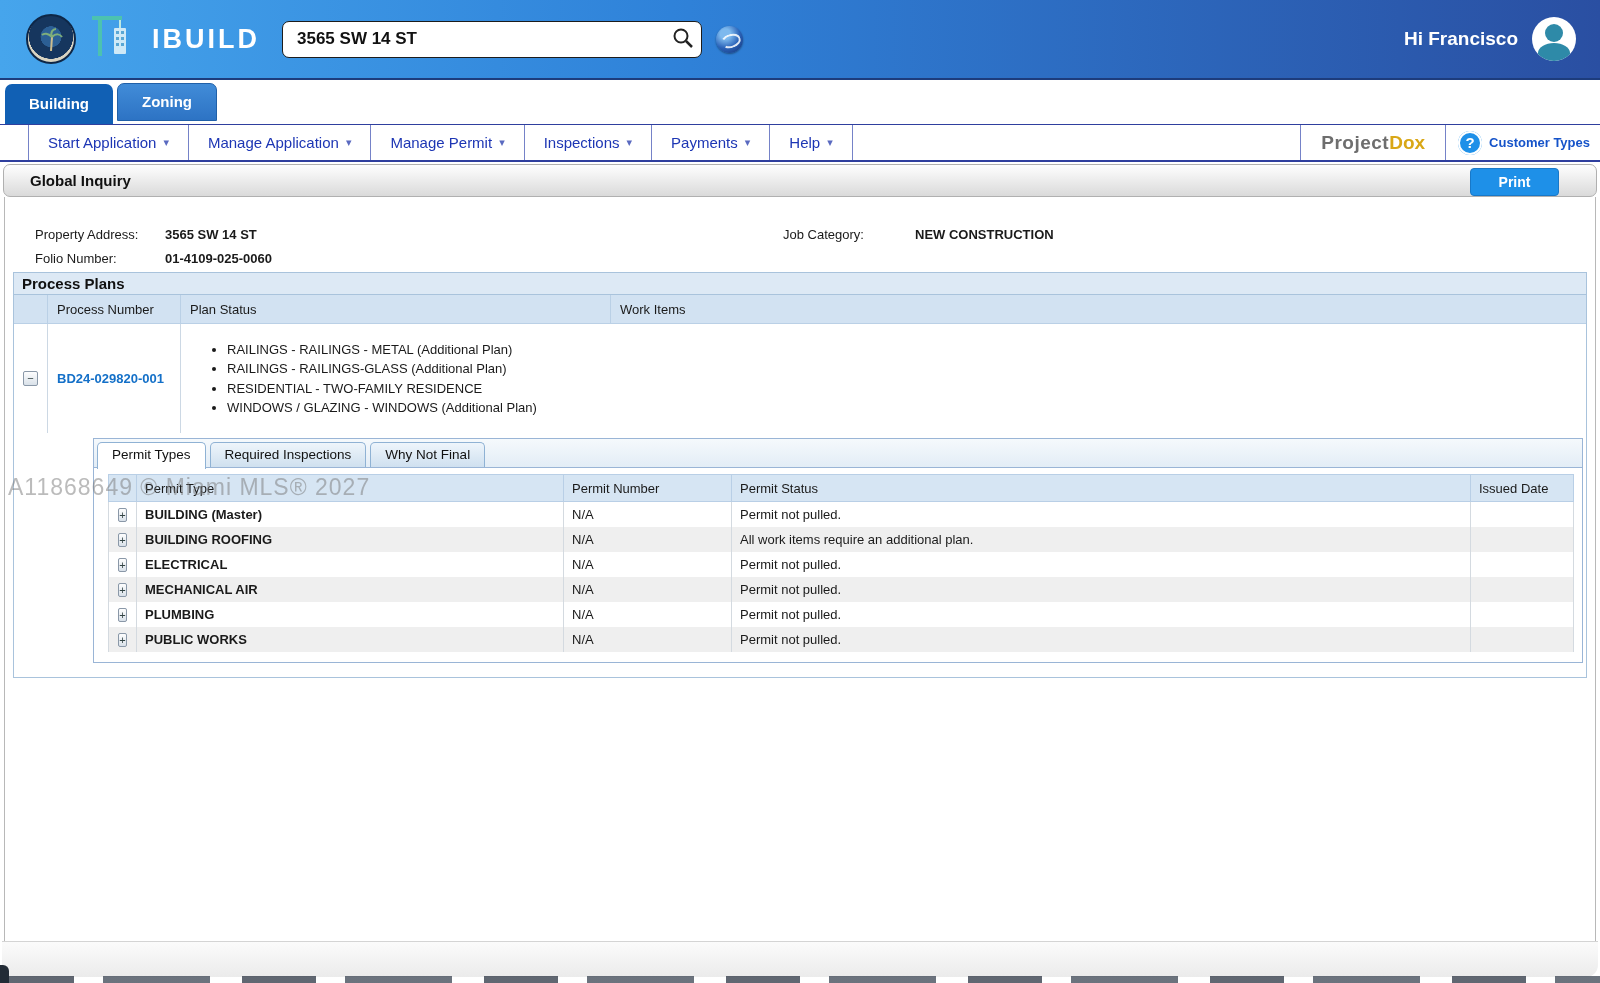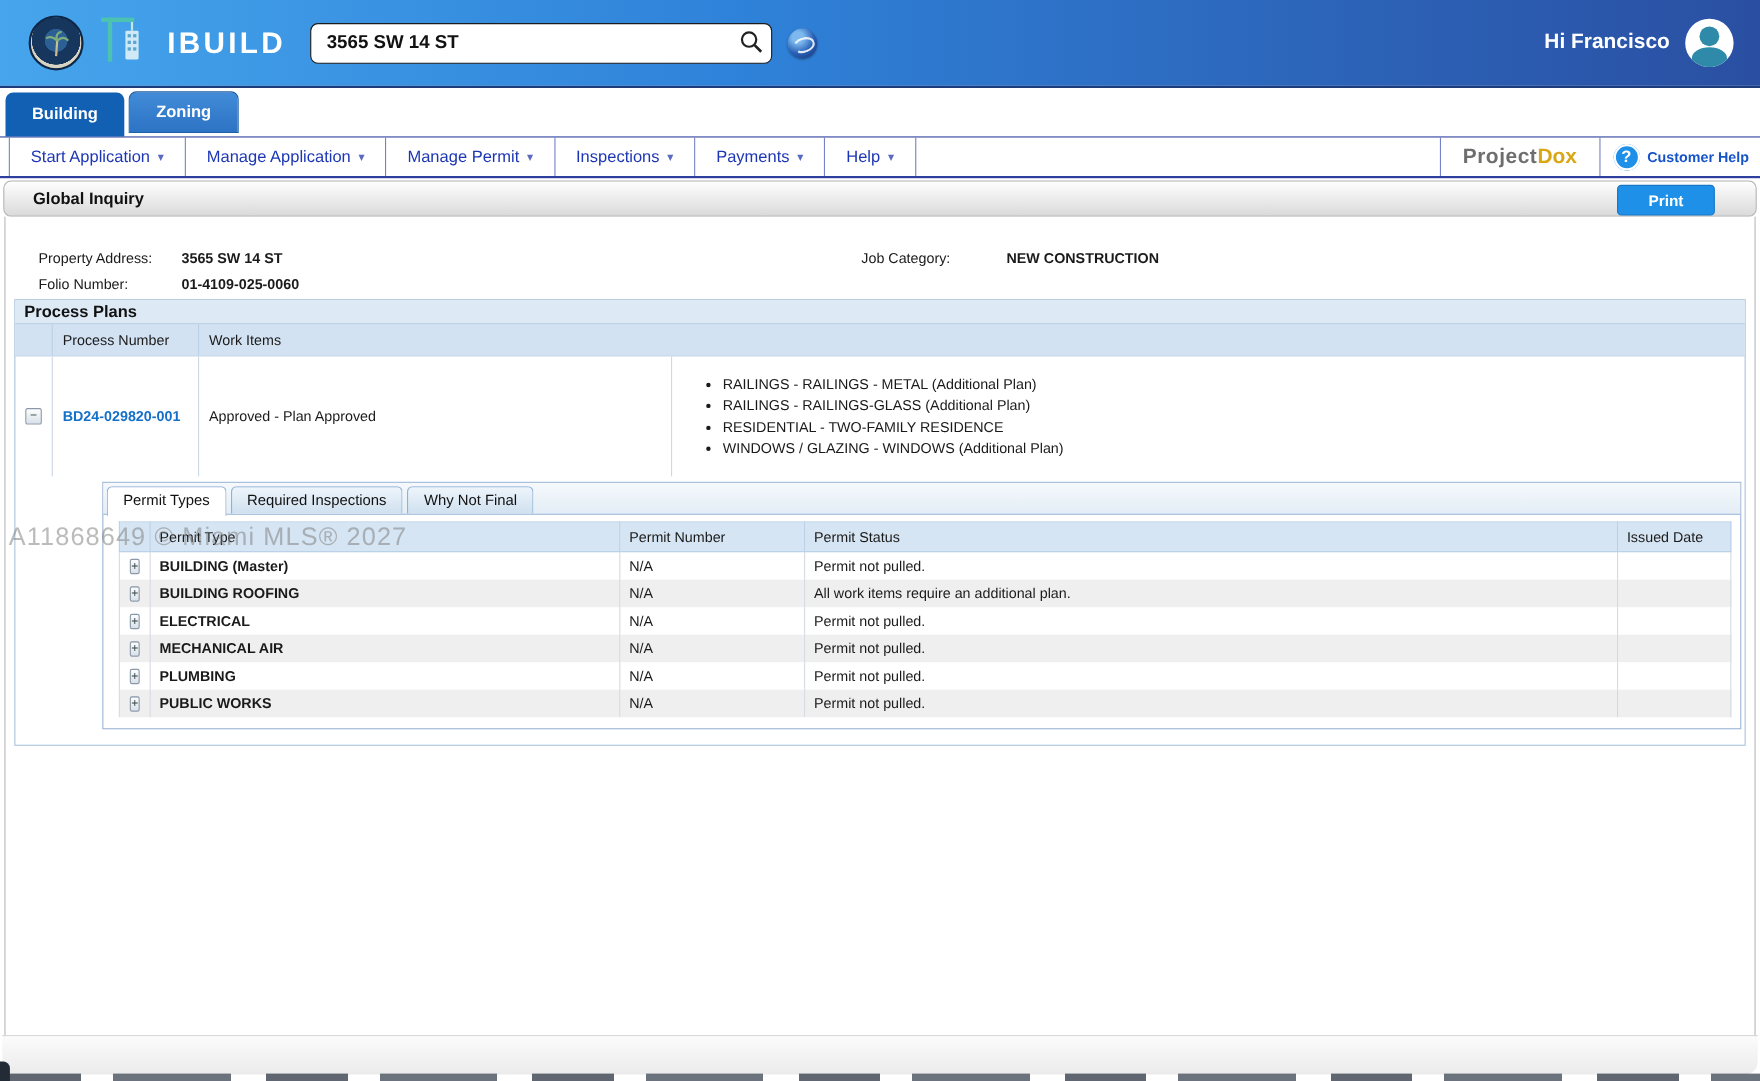--- a/index.html
+++ b/index.html
@@ -49,7 +49,7 @@
              display:flex; align-items:stretch; }
   .menu-item { display:flex; align-items:center; gap:7px; padding:0 19px; font-size:15px;
                color:#1d36b4; border-right:1px solid #7582c8; cursor:pointer; white-space:nowrap; }
-  .menu-item:first-child { border-left:1px solid #7582c8; margin-left:8px; }
+  .menu-item:first-child { border-left:1px solid #7582c8; margin-left:28px; }
   .caret { font-size:11px; color:#5a6ac0; }
   .menu-right { margin-left:auto; display:flex; align-items:stretch; }
   .projectdox { display:flex; align-items:center; padding:0 20px; border-left:1px solid #7582c8; }

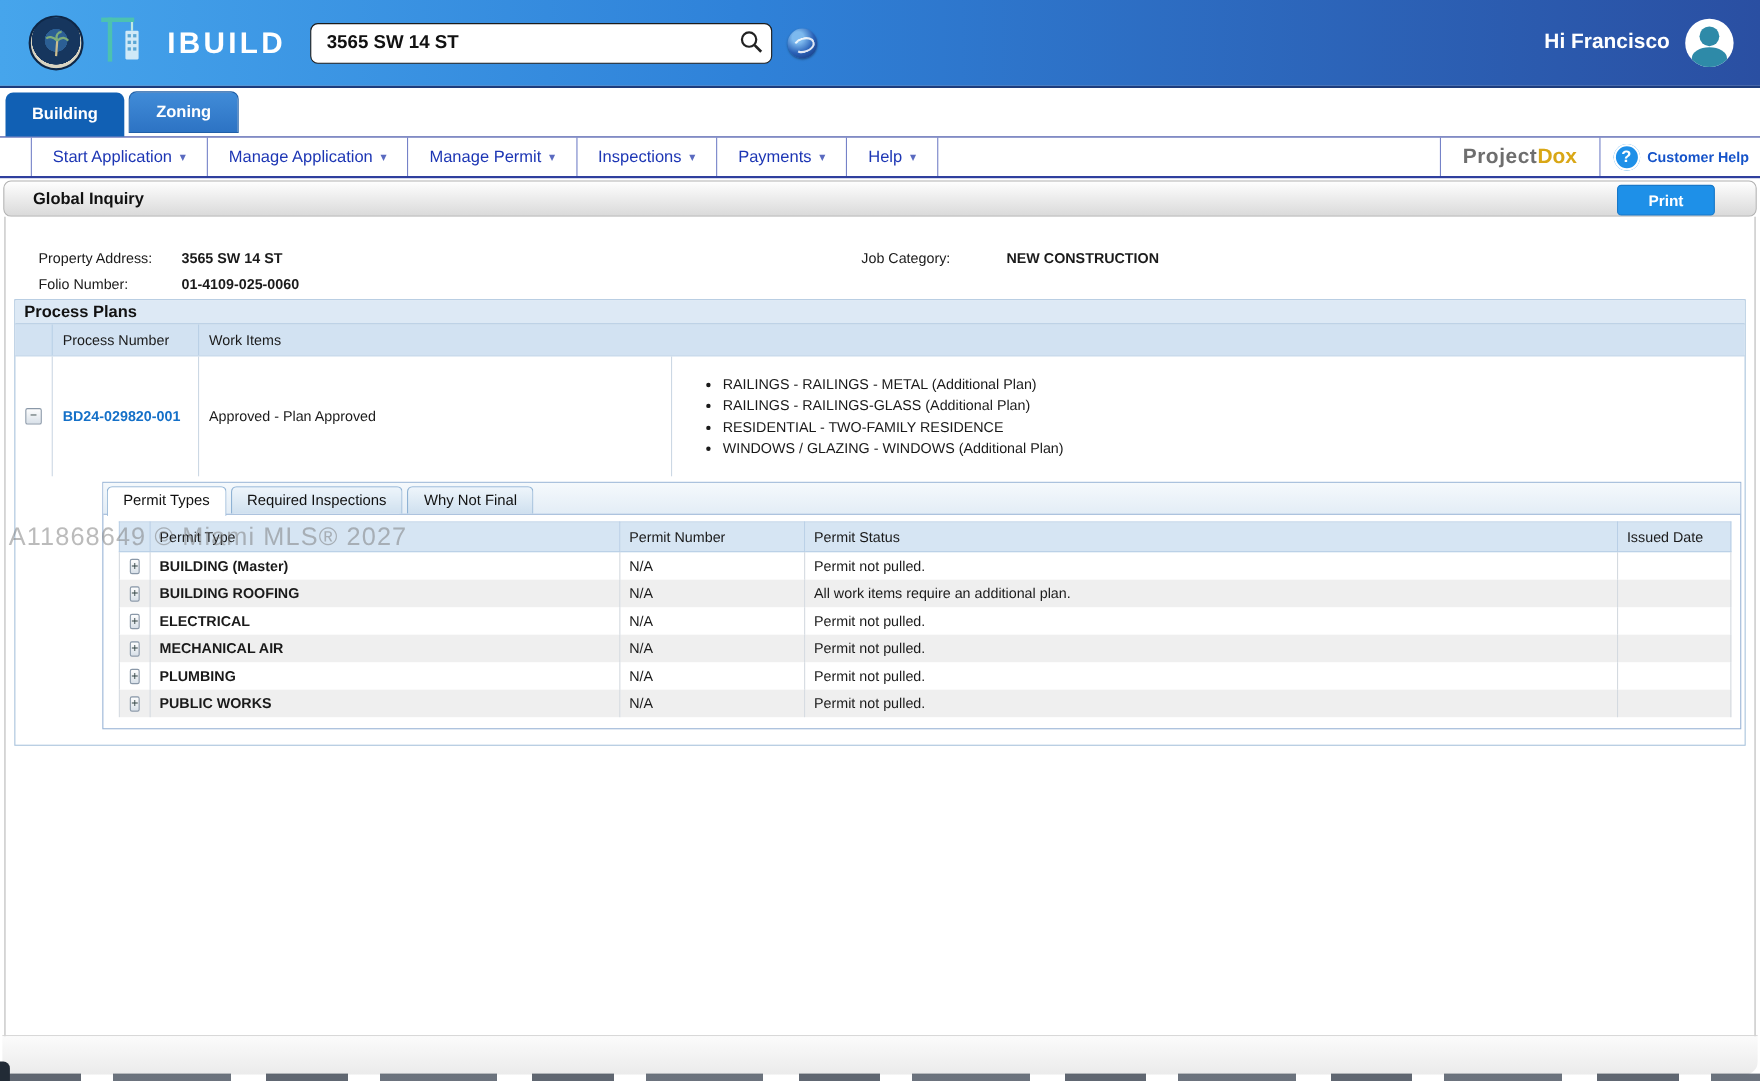--- a/index.html
+++ b/index.html
@@ -207,7 +207,7 @@
     </div>
     <div class="custhelp">
       <span class="qcircle">?</span>
-      <span class="lbl">Customer Help</span>
+      <span class="lbl">Customer Types</span>
     </div>
   </div>
 </div>

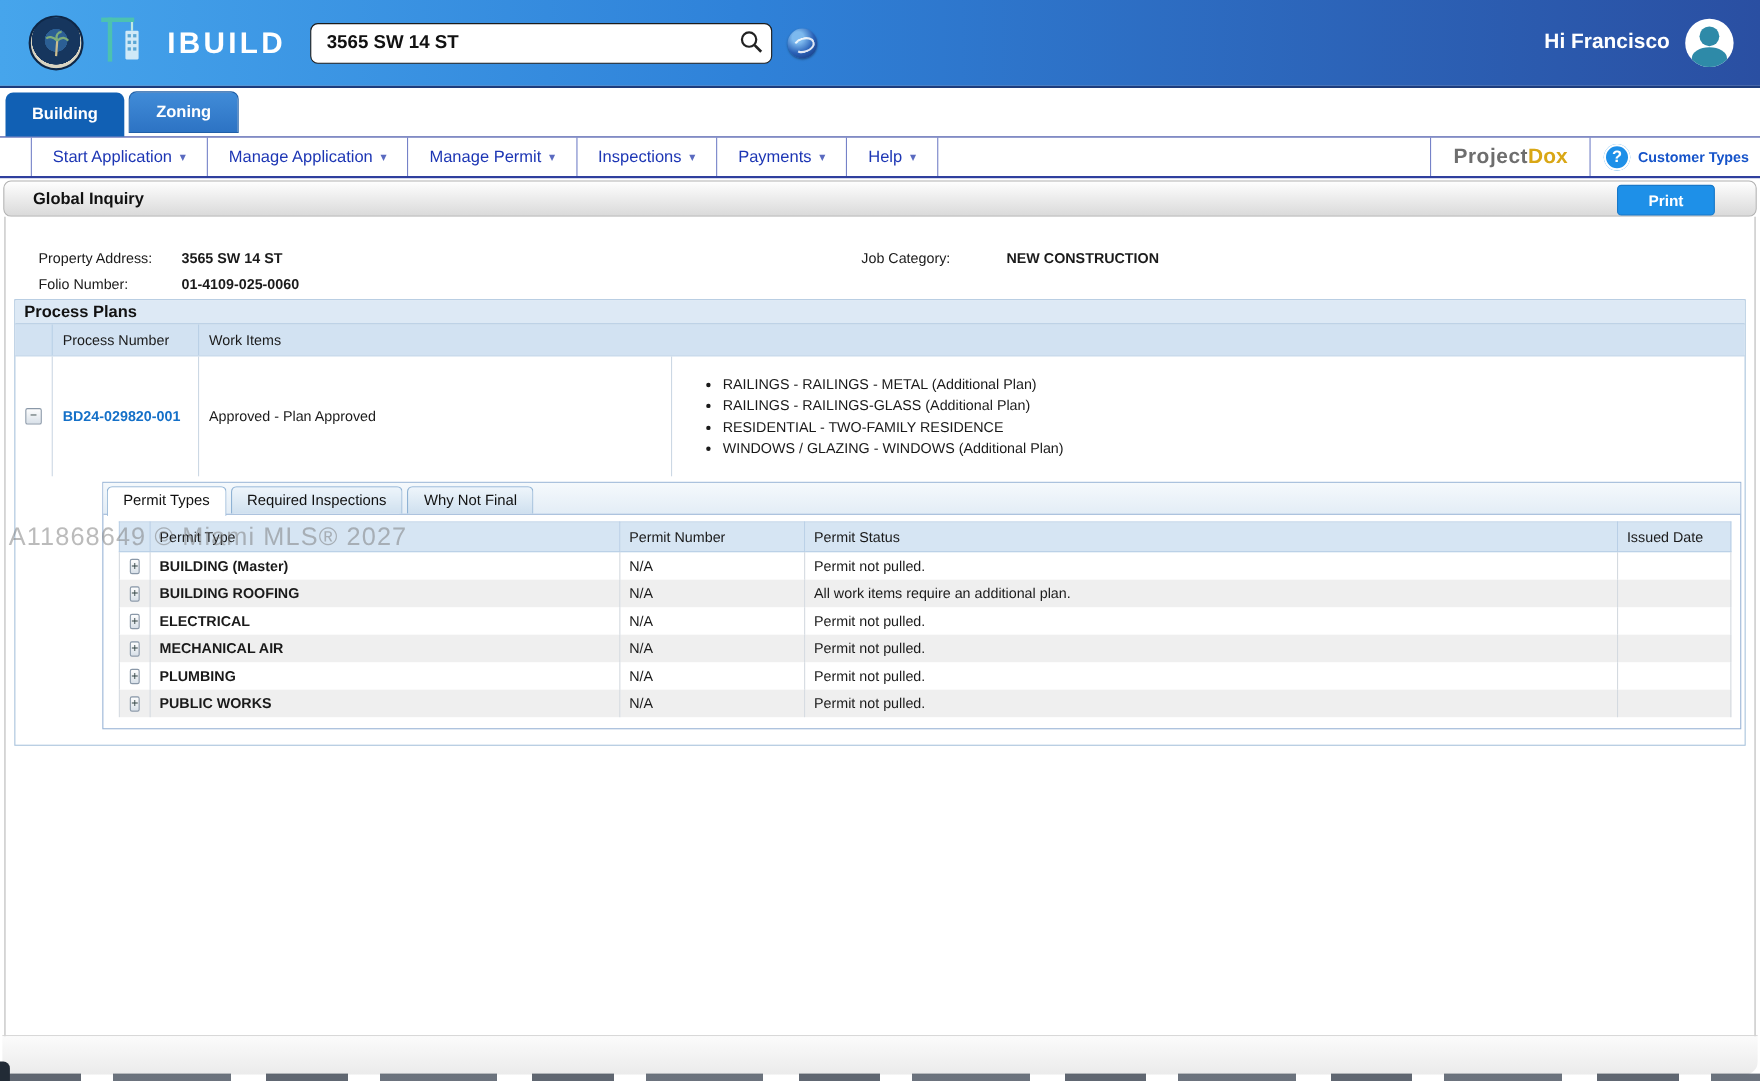--- a/index.html
+++ b/index.html
@@ -238,6 +238,7 @@
     <div class="pp-grid pp-head" id="pp-head">
         <div class="cell"></div>
         <div class="cell">Process Number</div>
+        <div class="cell">Plan Status</div>
         <div class="cell">Work Items</div>
       </div>
     <div id="pp-rows">

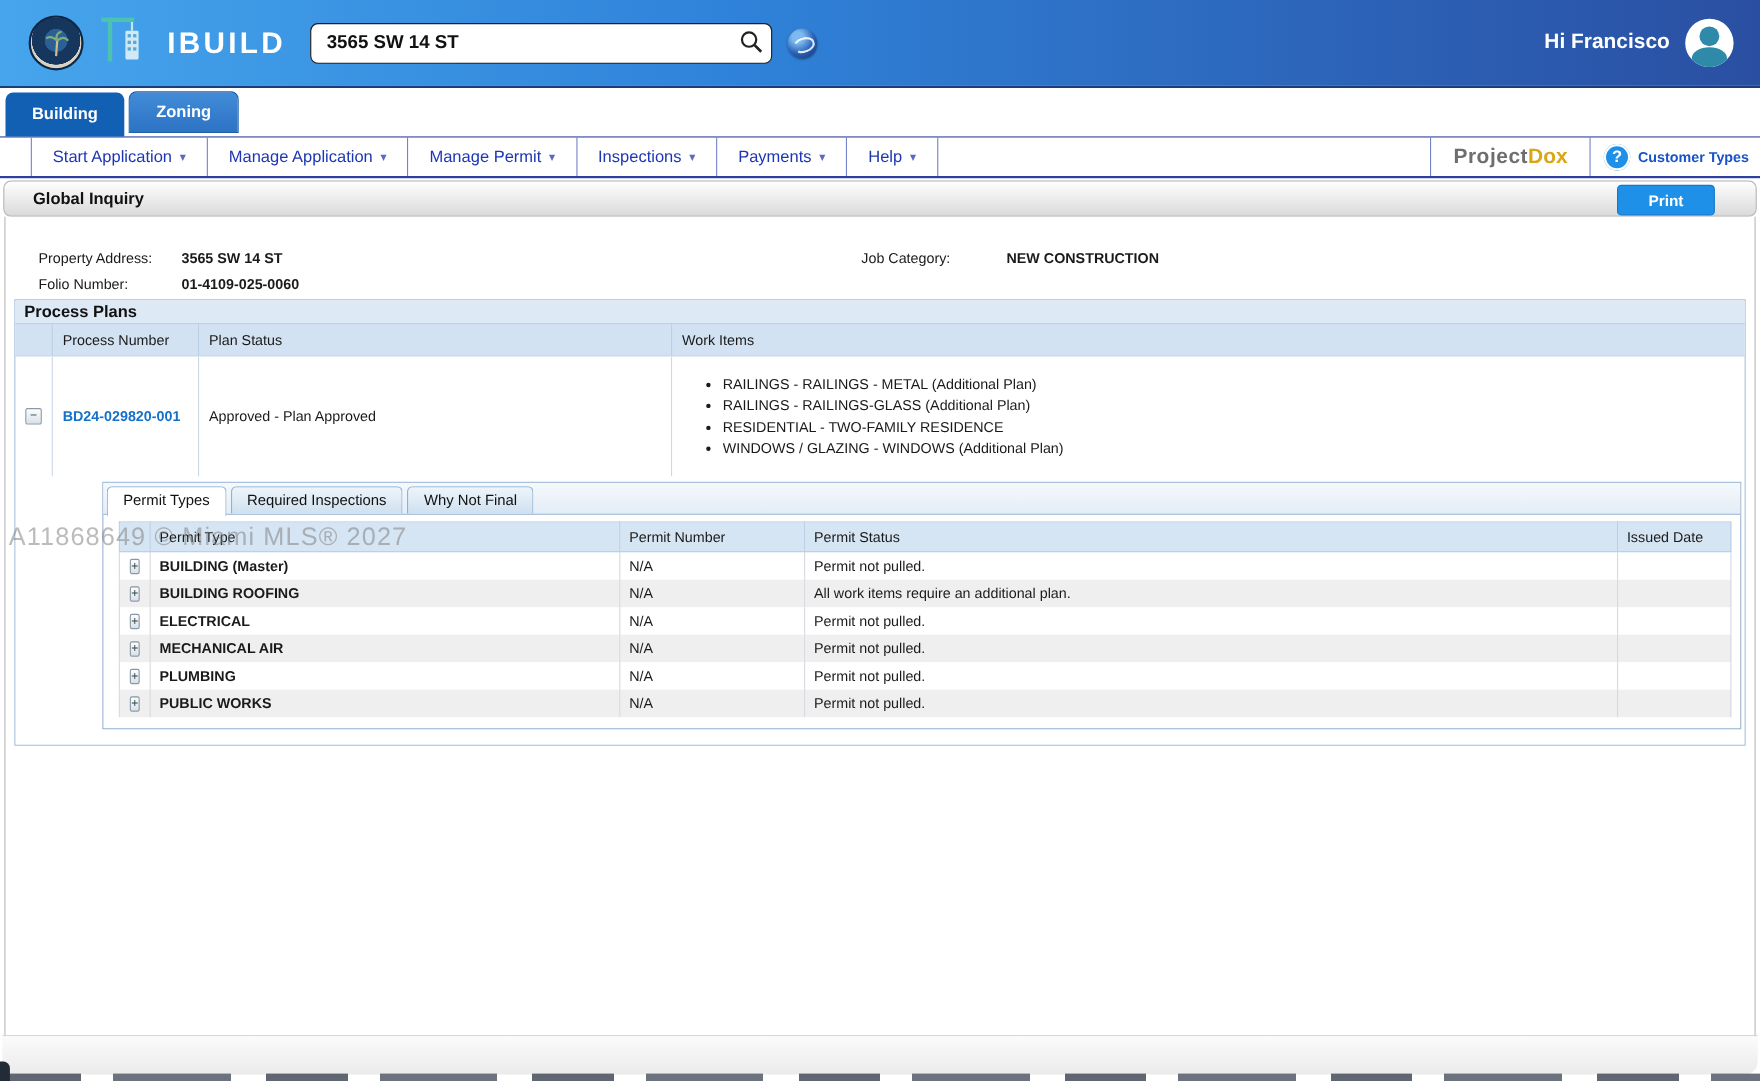--- a/index.html
+++ b/index.html
@@ -249,7 +249,6 @@
           <div class="cell">
             <a class="plink">BD24-029820-001</a>
           </div>
-          <div class="cell">Approved - Plan Approved</div>
           <div class="cell">
             <ul class="workitems">
               <li>RAILINGS - RAILINGS - METAL  (Additional Plan)</li>

